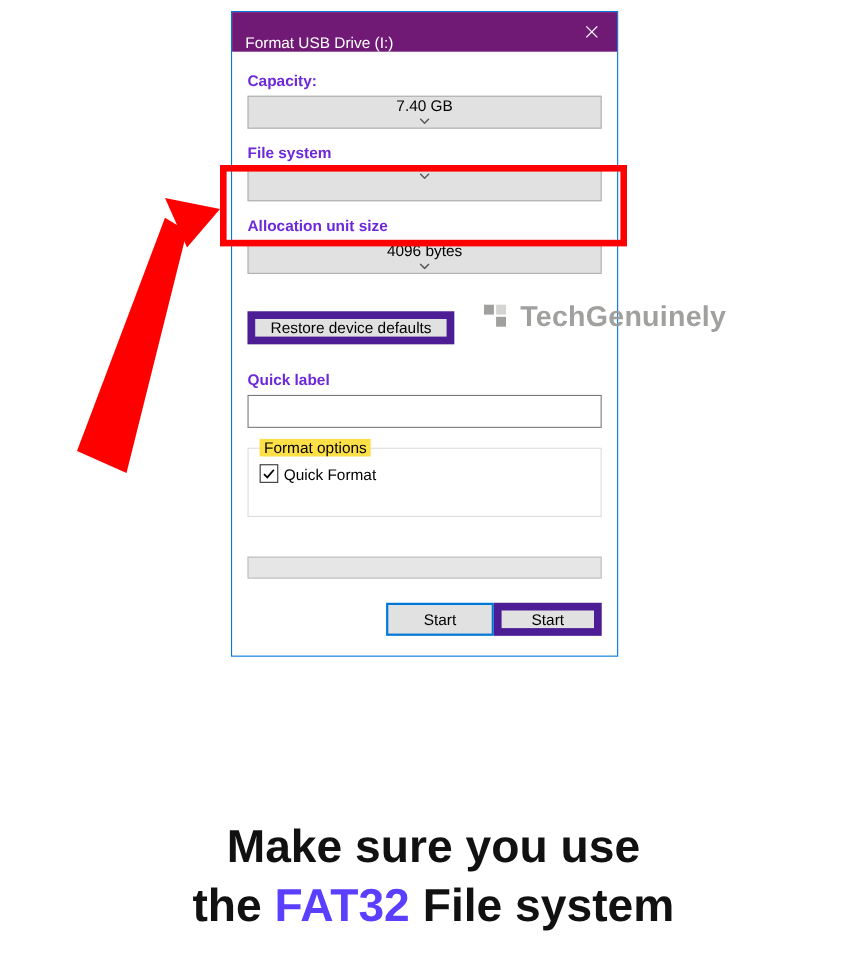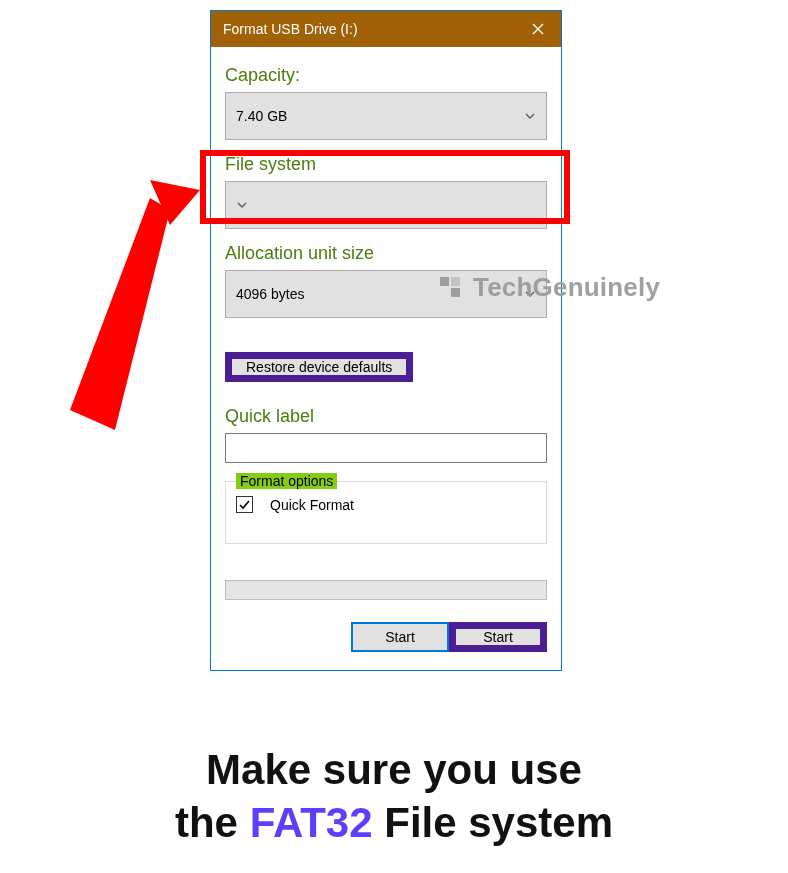--- a/index.html
+++ b/index.html
@@ -23,10 +23,10 @@
   }
   .titlebar {
     height: 36px;
-    background: #a16207;
+    background: #701a75;
     color: #ffffff;
     display: flex;
-    align-items: center;
+    align-items: flex-end;
     font-size: 14px;
     font-weight: 400;
   }

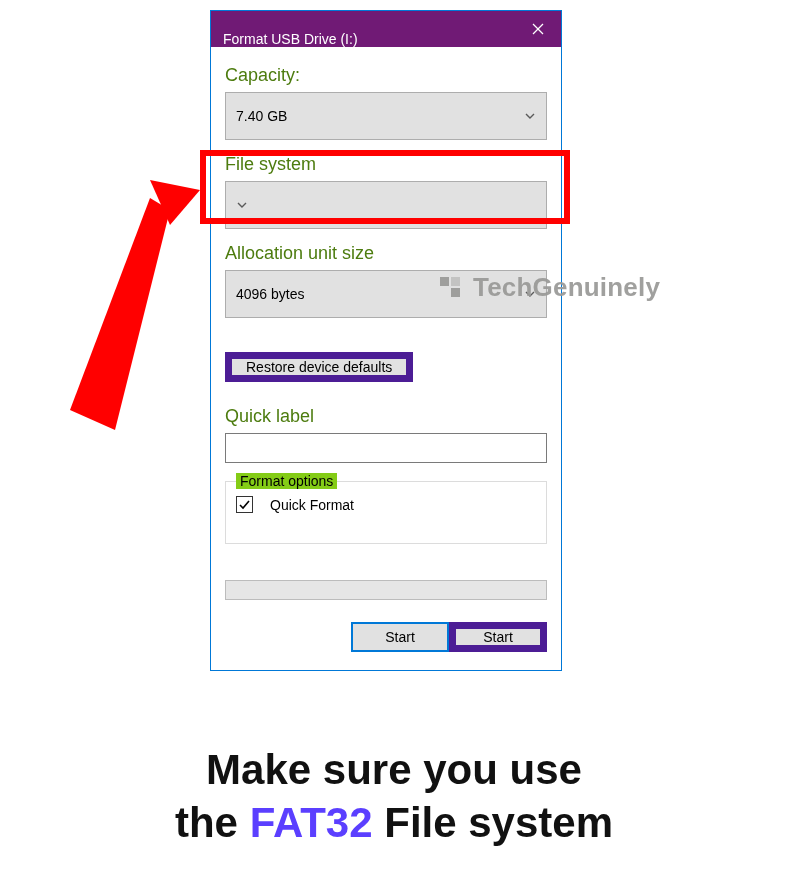--- a/index.html
+++ b/index.html
@@ -43,10 +43,11 @@
     padding: 14px 14px 14px 14px;
   }
   .field-label {
-    font-size: 18px;
-    color: #4d7c0f;
+    font-size: 14px;
+    color: #6d28d9;
     margin-bottom: 6px;
     margin-top: 14px;
+    font-weight: bold;
   }
   .field-label.first { margin-top: 4px; }
   .dropdown {

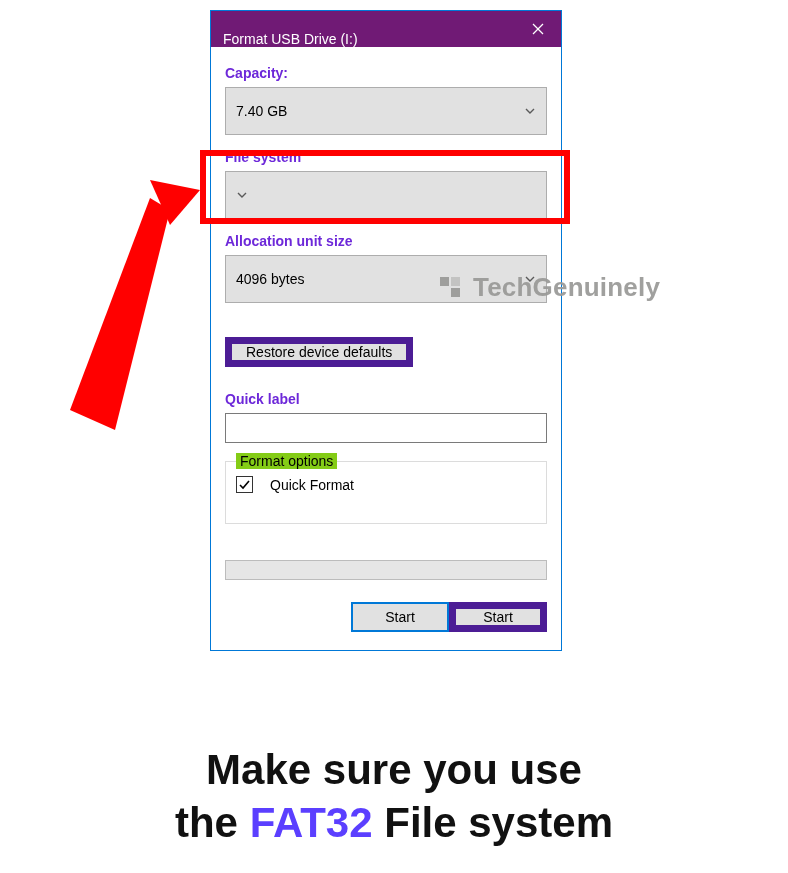--- a/index.html
+++ b/index.html
@@ -52,7 +52,7 @@
   .field-label.first { margin-top: 4px; }
   .dropdown {
     width: 100%;
-    height: 48px;
+    height: 30px;
     border: 1px solid #adadad;
     background: #e1e1e1;
     display: flex;
@@ -62,6 +62,7 @@
     color: #000;
     position: relative;
     cursor: default;
+    flex-direction: column;
   }
   .dropdown .dd-text { flex: 1; }
   .dropdown .chev {

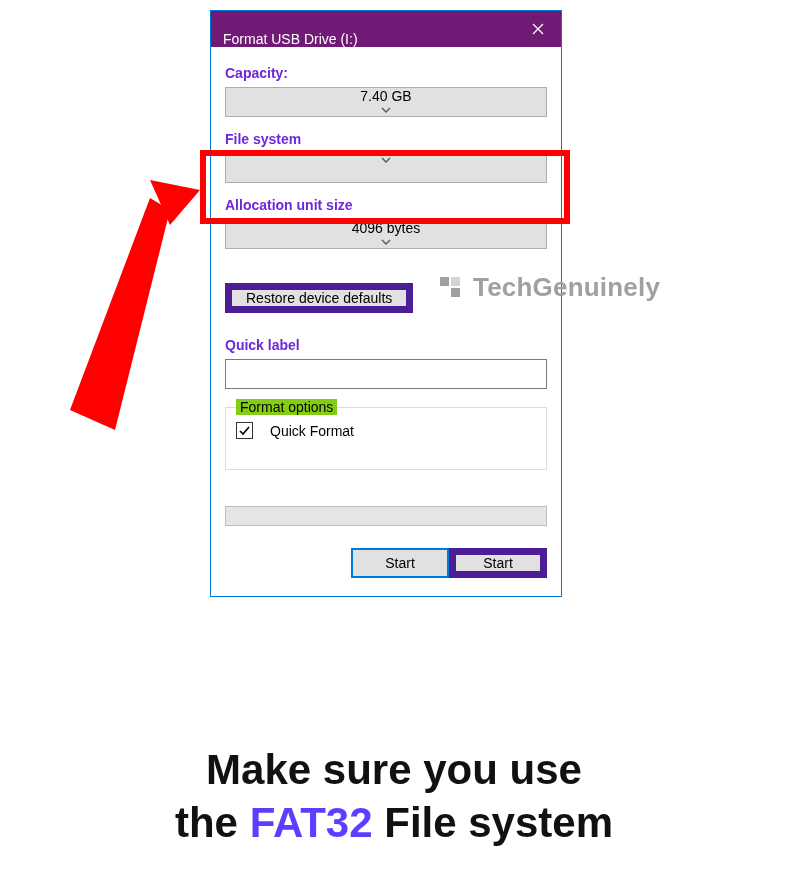--- a/index.html
+++ b/index.html
@@ -110,7 +110,7 @@
     position: absolute;
     top: -9px;
     left: 10px;
-    background: #84cc16;
+    background: #fde047;
     padding: 0 4px;
     font-size: 14px;
     color: #000;

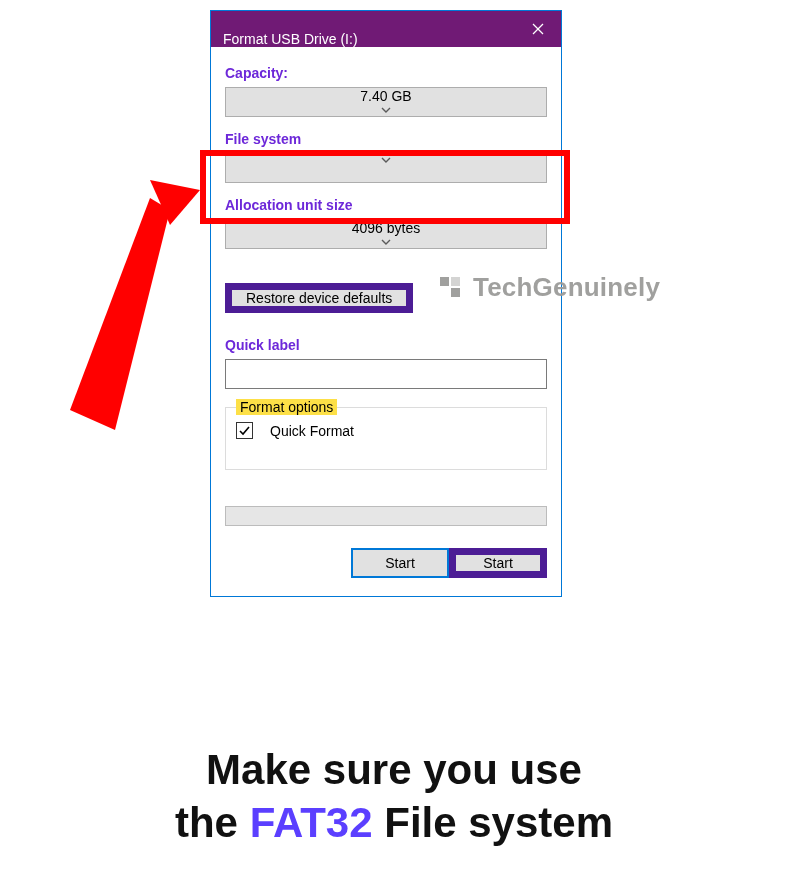--- a/index.html
+++ b/index.html
@@ -119,7 +119,6 @@
     display: flex;
     align-items: center;
     font-size: 14px;
-    gap: 12px;
   }
   .checkbox {
     width: 17px;

